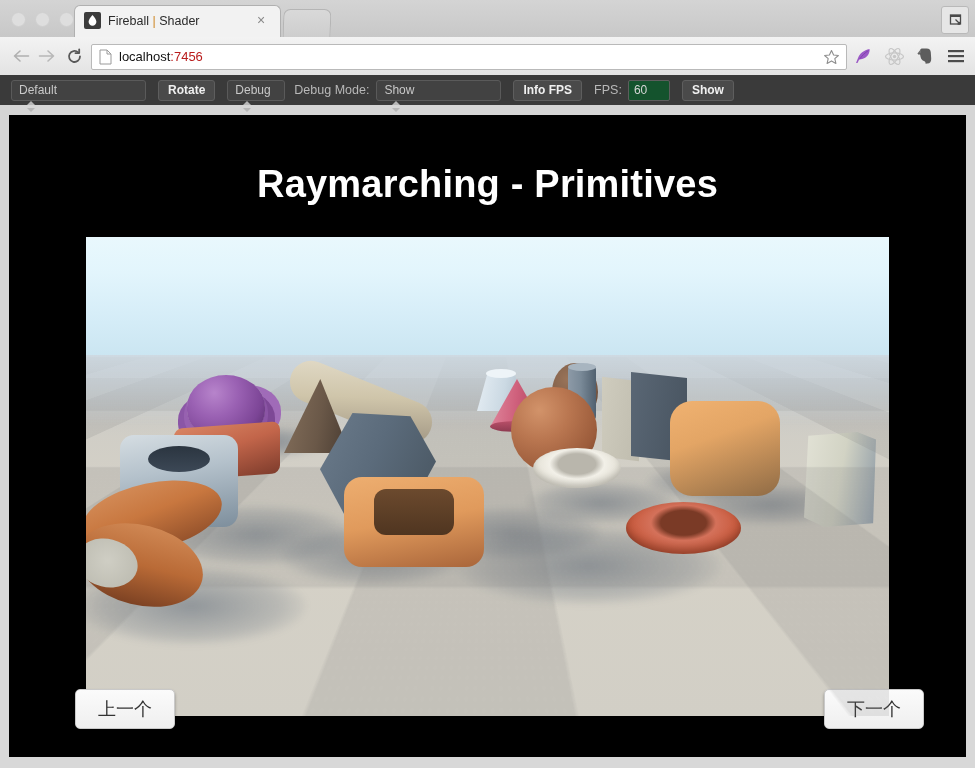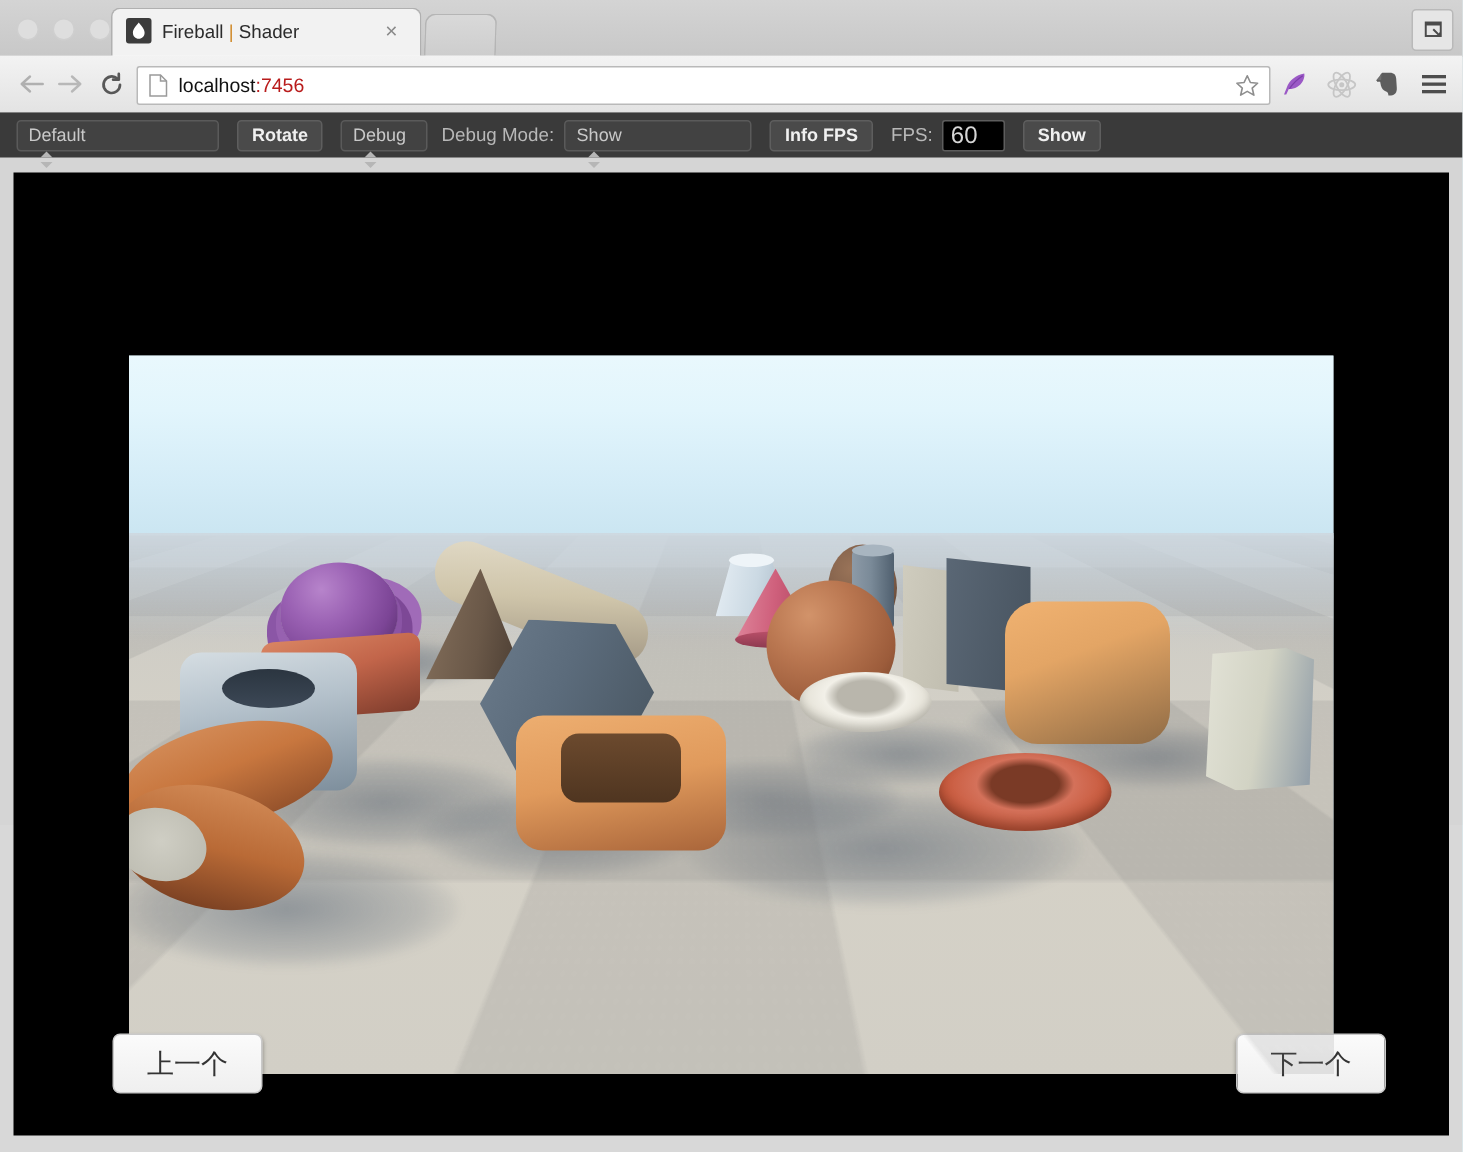--- a/index.html
+++ b/index.html
@@ -128,8 +128,8 @@
   .tl-label{font-size:12.5px;color:#b8b8b8;white-space:nowrap;line-height:19px;}
   .numfield{
     width:42px;height:21px;box-sizing:border-box;
-    background:#000000;border:1px solid #5d5d5d;border-radius:2px;
-    font-size:16px;color:#d6d6d6;
+    background:#14532d;border:1px solid #5d5d5d;border-radius:2px;
+    font-size:12px;color:#d6d6d6;
     display:flex;align-items:center;padding:0 5px;line-height:19px;
   }
   .gap6{width:6px;flex:none;} .gap9{width:9px;flex:none;}

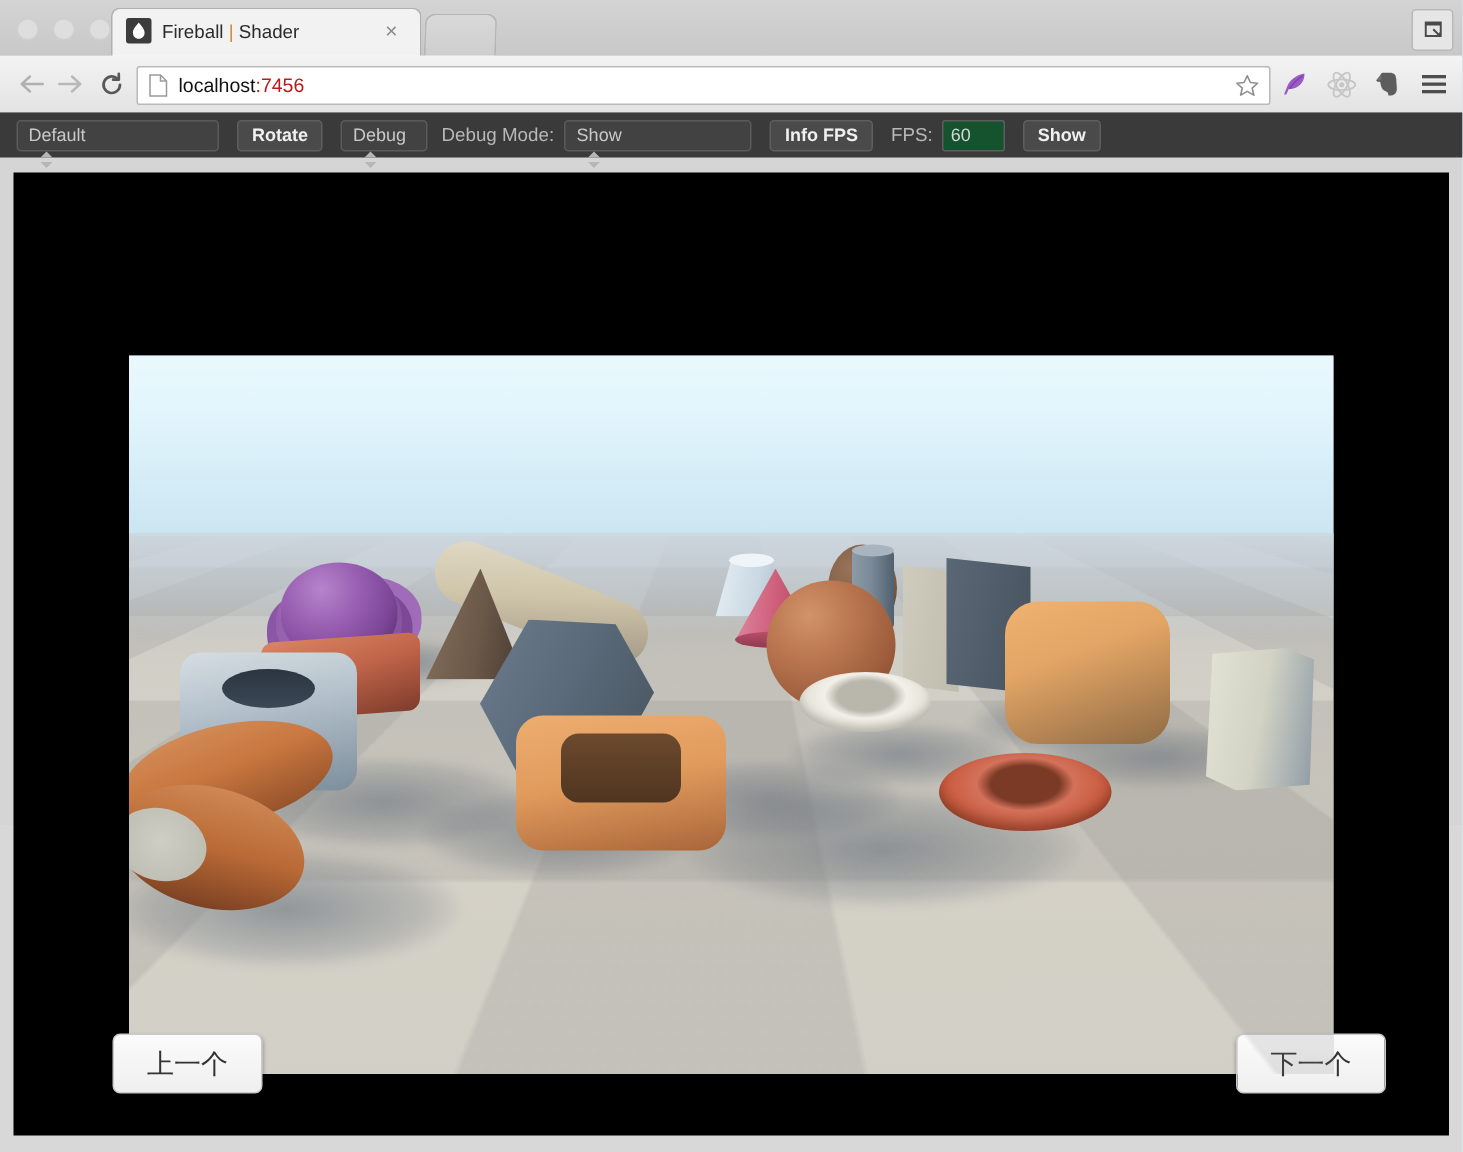--- a/index.html
+++ b/index.html
@@ -357,6 +357,7 @@
 
   <div class="content">
 
+    <div class="page-title">Raymarching - Primitives</div>
 
     <div class="canvas">
 

